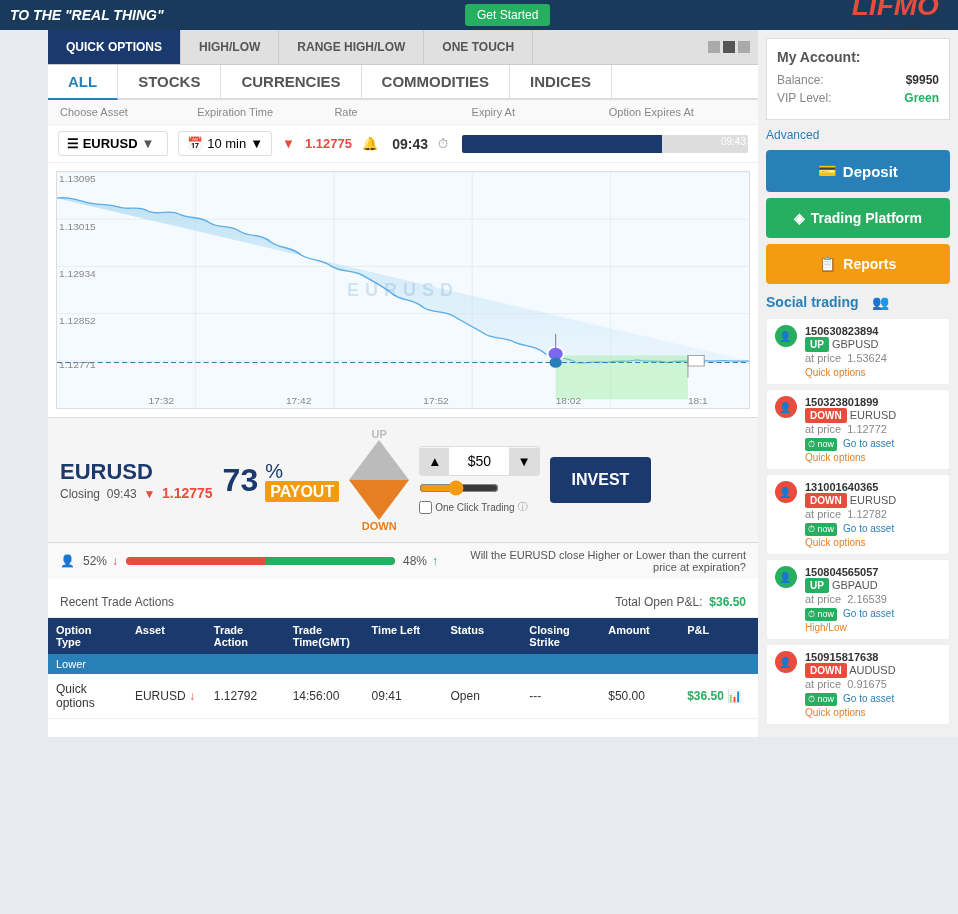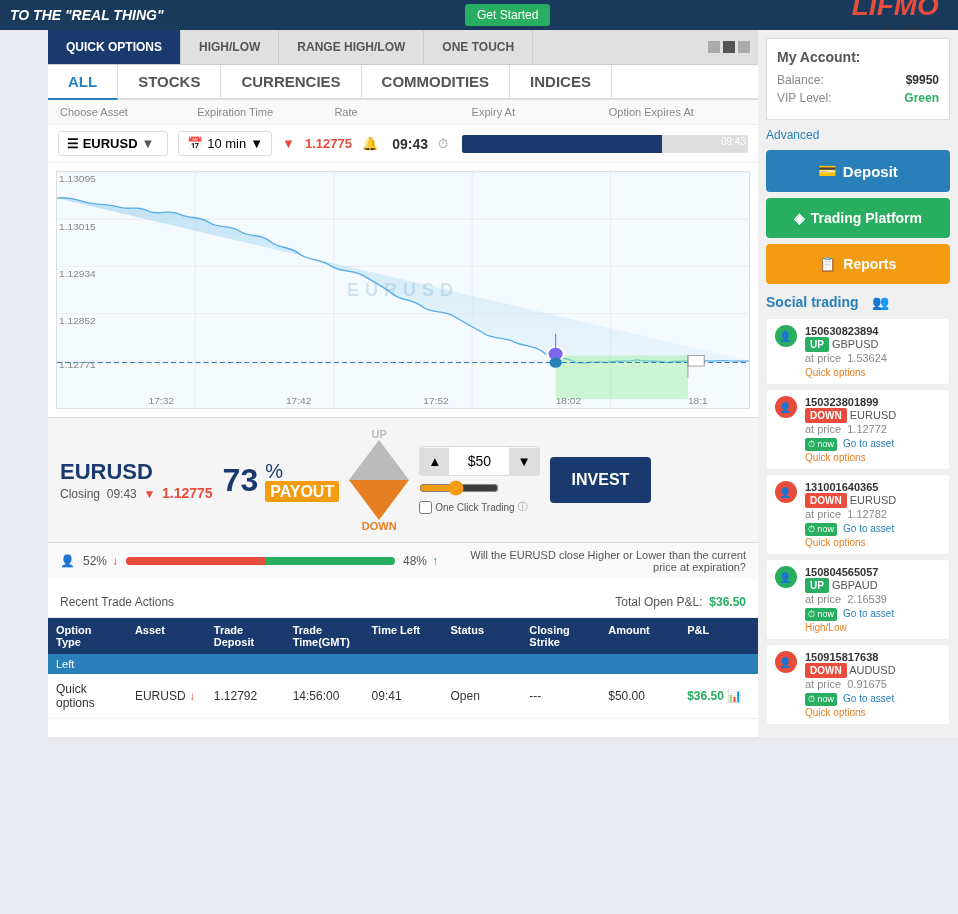--- a/index.html
+++ b/index.html
@@ -306,7 +306,7 @@
       <div class="table-header">
         <div class="th">Option Type</div>
         <div class="th">Asset</div>
-        <div class="th">Trade Deposit</div>
+        <div class="th">Trade Action</div>
         <div class="th">Trade Time(GMT)</div>
         <div class="th">Time Left</div>
         <div class="th">Status</div>

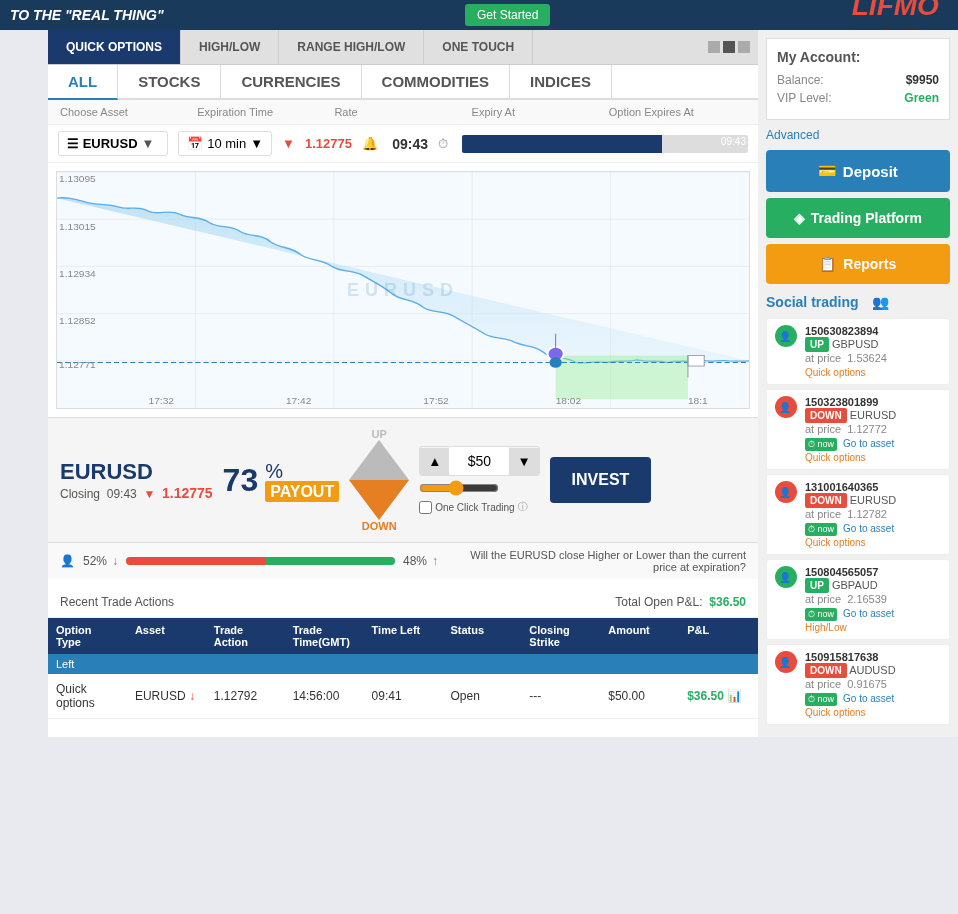--- a/index.html
+++ b/index.html
@@ -315,7 +315,7 @@
         <div class="th">P&amp;L</div>
       </div>
       <div class="table-subrow">
-        <div class="td">Left</div>
+        <div class="td">Lower</div>
       </div>
       <div class="table-row">
         <div class="td">Quick options</div>

